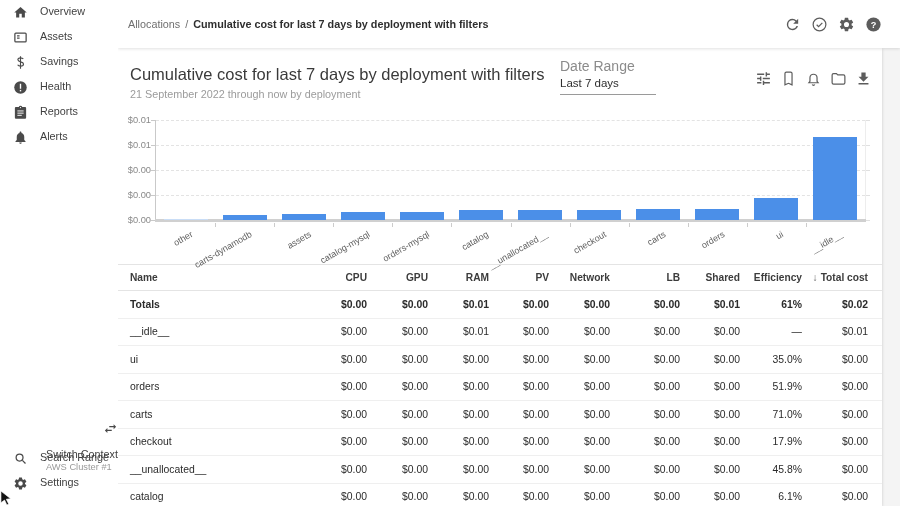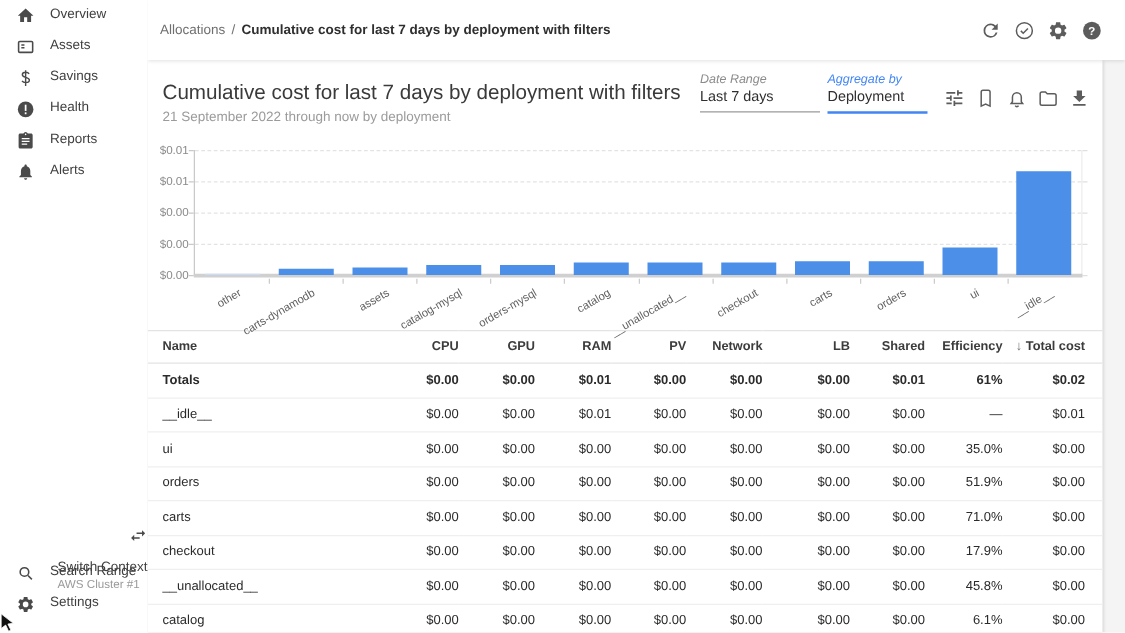--- a/index.html
+++ b/index.html
@@ -36,7 +36,7 @@
   .title { font-size:16.5px; color:#3a3a3a; }
   .subtitle { font-size:10.8px; color:#9b9b9b; margin-top:4px; }
   .field { position:absolute; top:10px; cursor:pointer; }
-  .field-label { font-size:10px; color:#8b8b8b; margin-bottom:3px;font-style:italic; }
+  .field-label { font-size:14px; color:#8b8b8b; margin-bottom:3px; }
   .field-value { font-size:11.5px; color:#2f2f2f; padding-bottom:5px; border-bottom:1px solid #9a9a9a; }
   .field.blue .field-label { color:#4285f4; }
   .field.blue .field-value { border-bottom:2px solid #4285f4; }

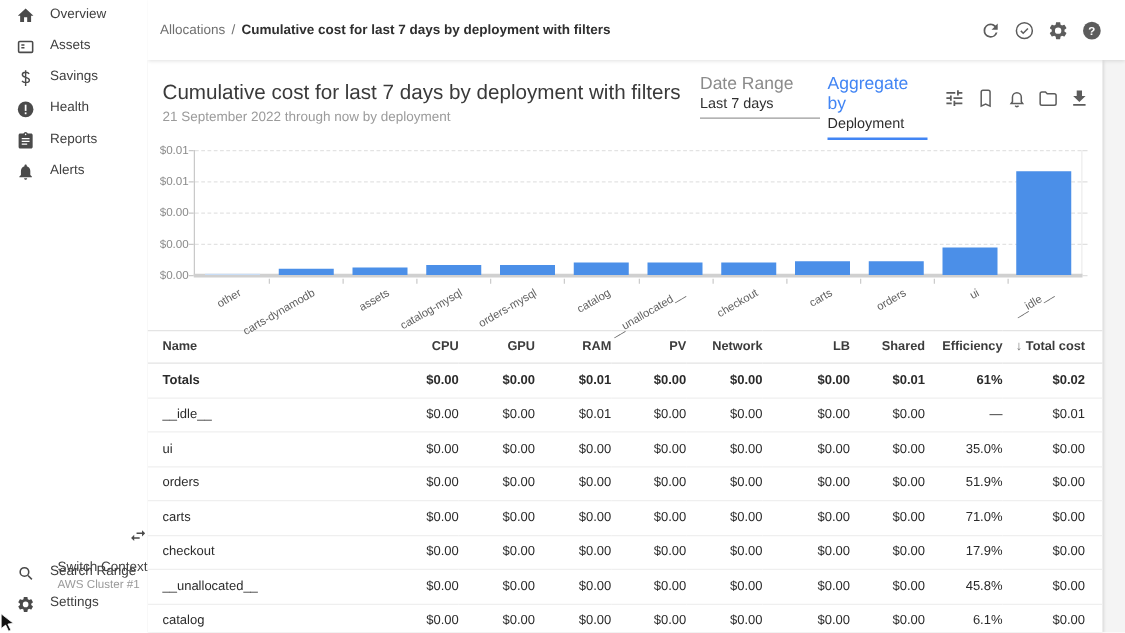--- a/index.html
+++ b/index.html
@@ -214,10 +214,6 @@
           <div class="field date">
             <div class="field-label">Date Range</div>
             <div class="field-value">Last 7 days</div>
-          </div>
-          <div class="field agg blue">
-            <div class="field-label">Aggregate by</div>
-            <div class="field-value">Deployment</div>
           </div>
           <div class="toolbar-icons" id="toolbar-icons">
               <span class="ic">

